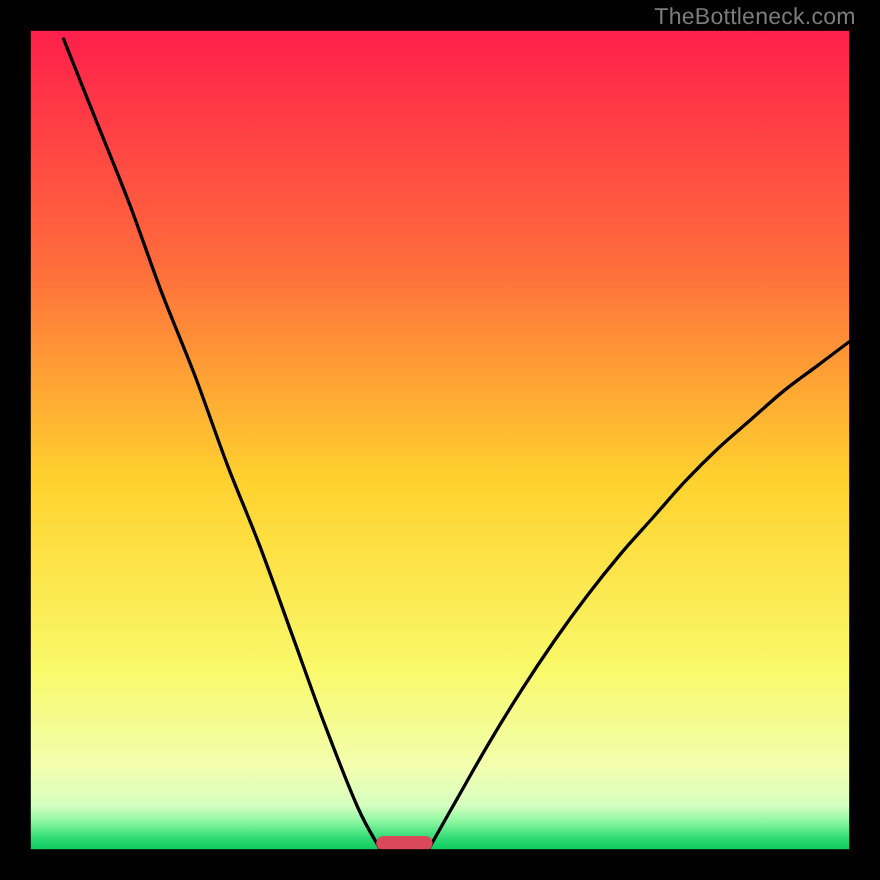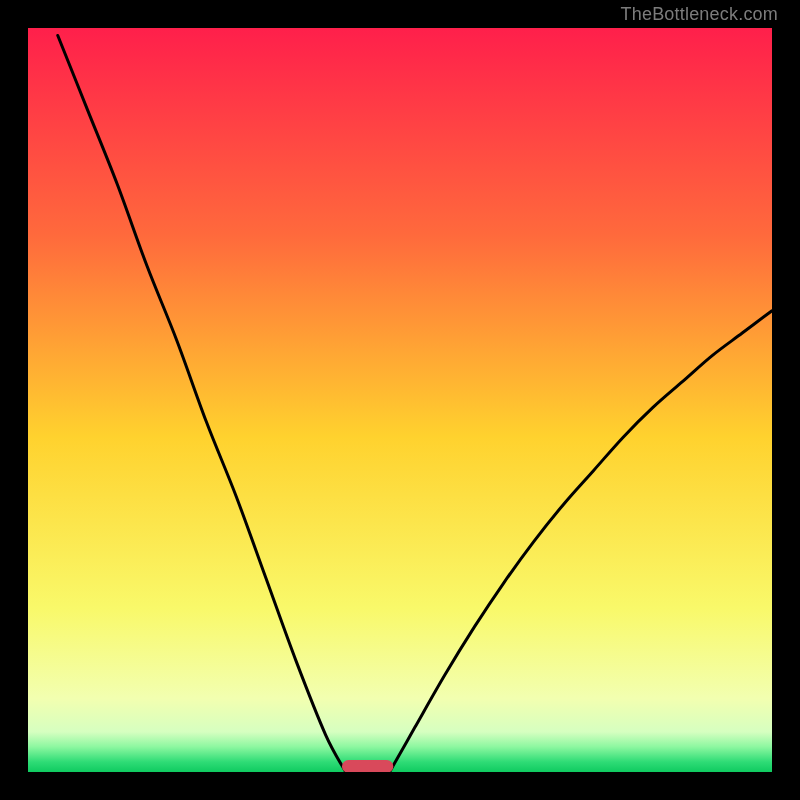--- a/index.html
+++ b/index.html
@@ -15,7 +15,7 @@
     top: 4px;
     right: 22px;
     font-family: Arial, Helvetica, sans-serif;
-    font-size: 18px;
+    font-size: 21px;
     color: #7c7c7c;
     letter-spacing: 0.2px;
     z-index: 10;

